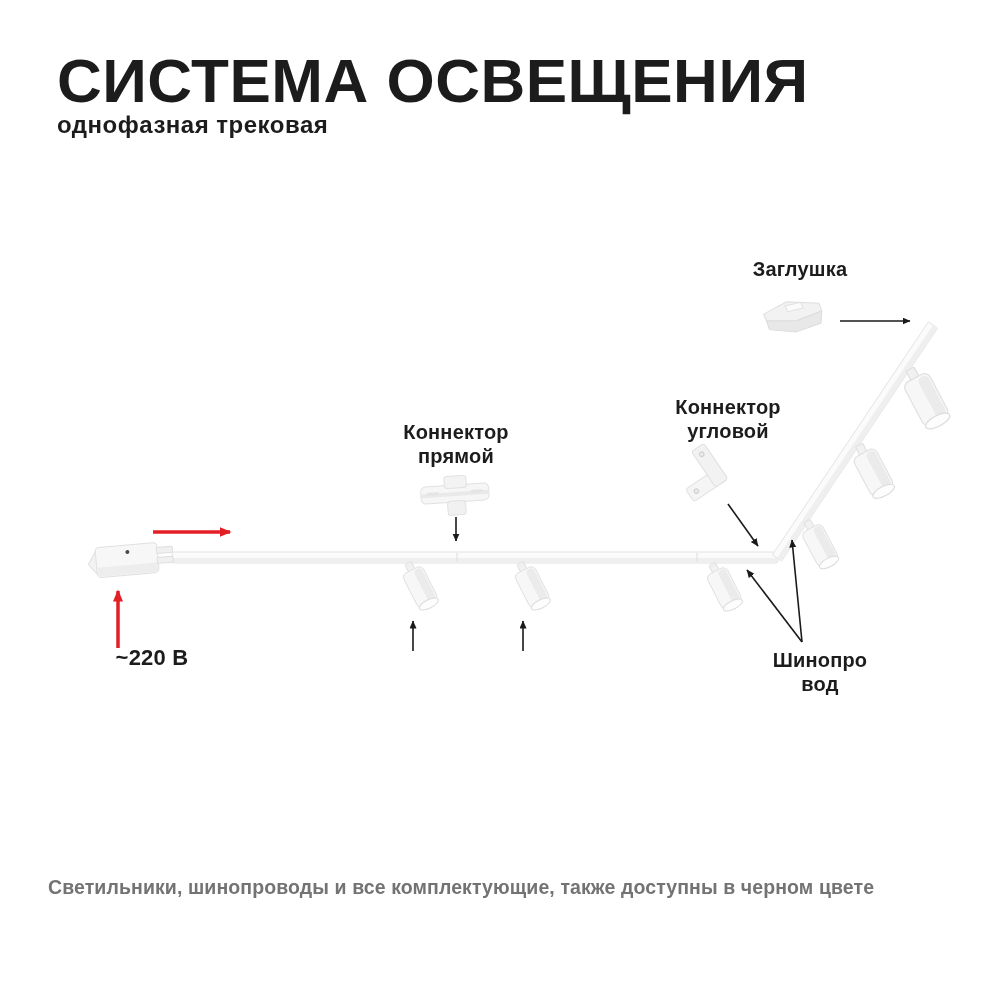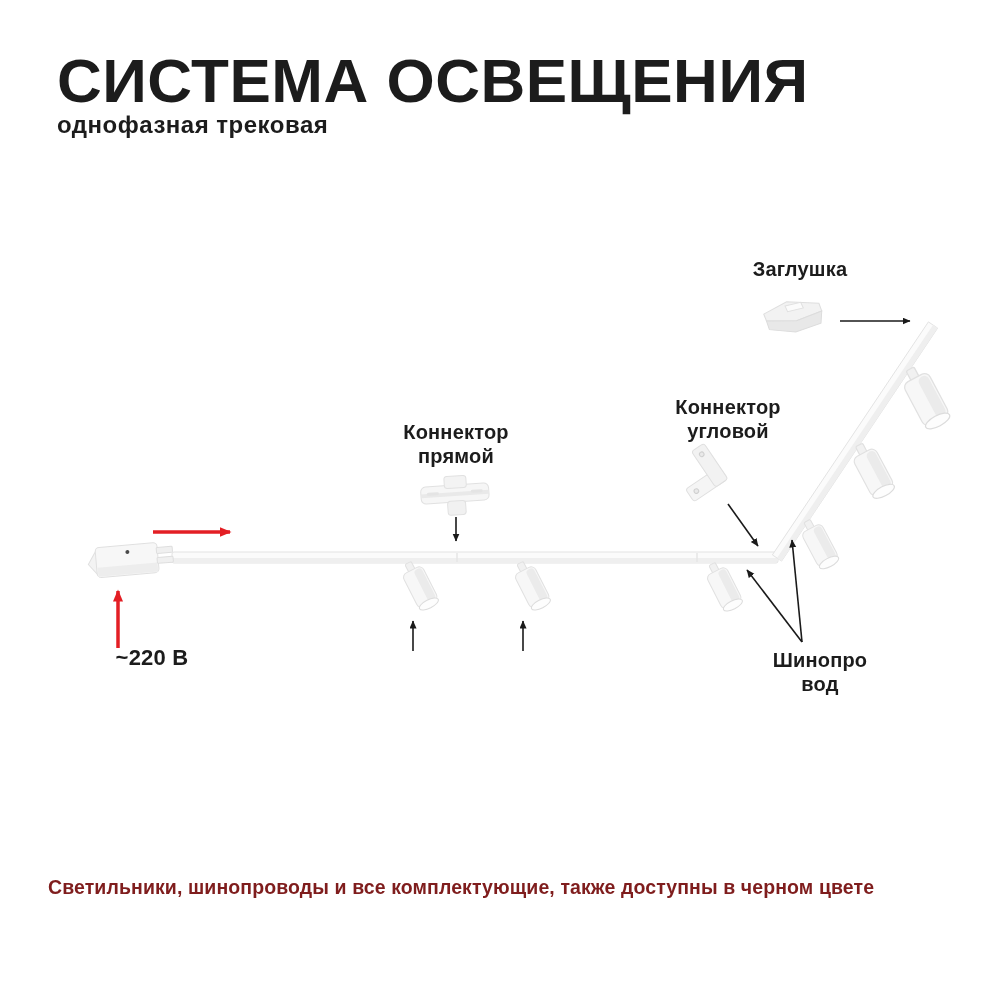--- a/index.html
+++ b/index.html
@@ -35,7 +35,7 @@
   .lbl-track    { left:760px; top:648px; width:120px; }
   .footer-note {
     position:absolute; left:48px; top:876px; width:940px;
-    font-size:19.5px; font-weight:700; color:#7f1d1d;
+    font-size:19.5px; font-weight:700; color:#737373;
     letter-spacing:0.1px;
   }
 </style>

